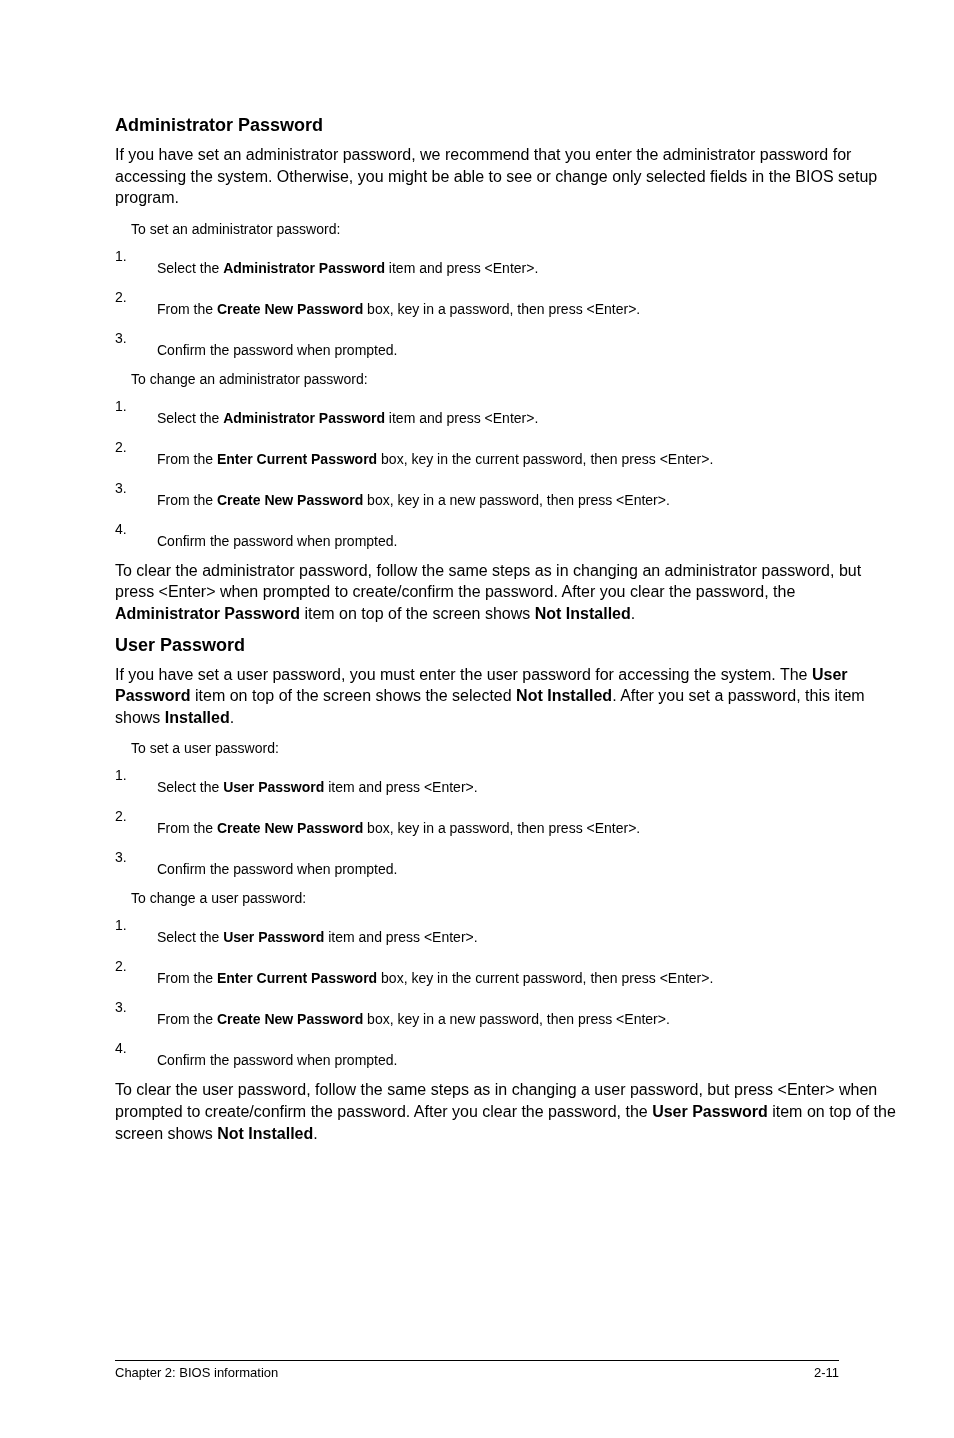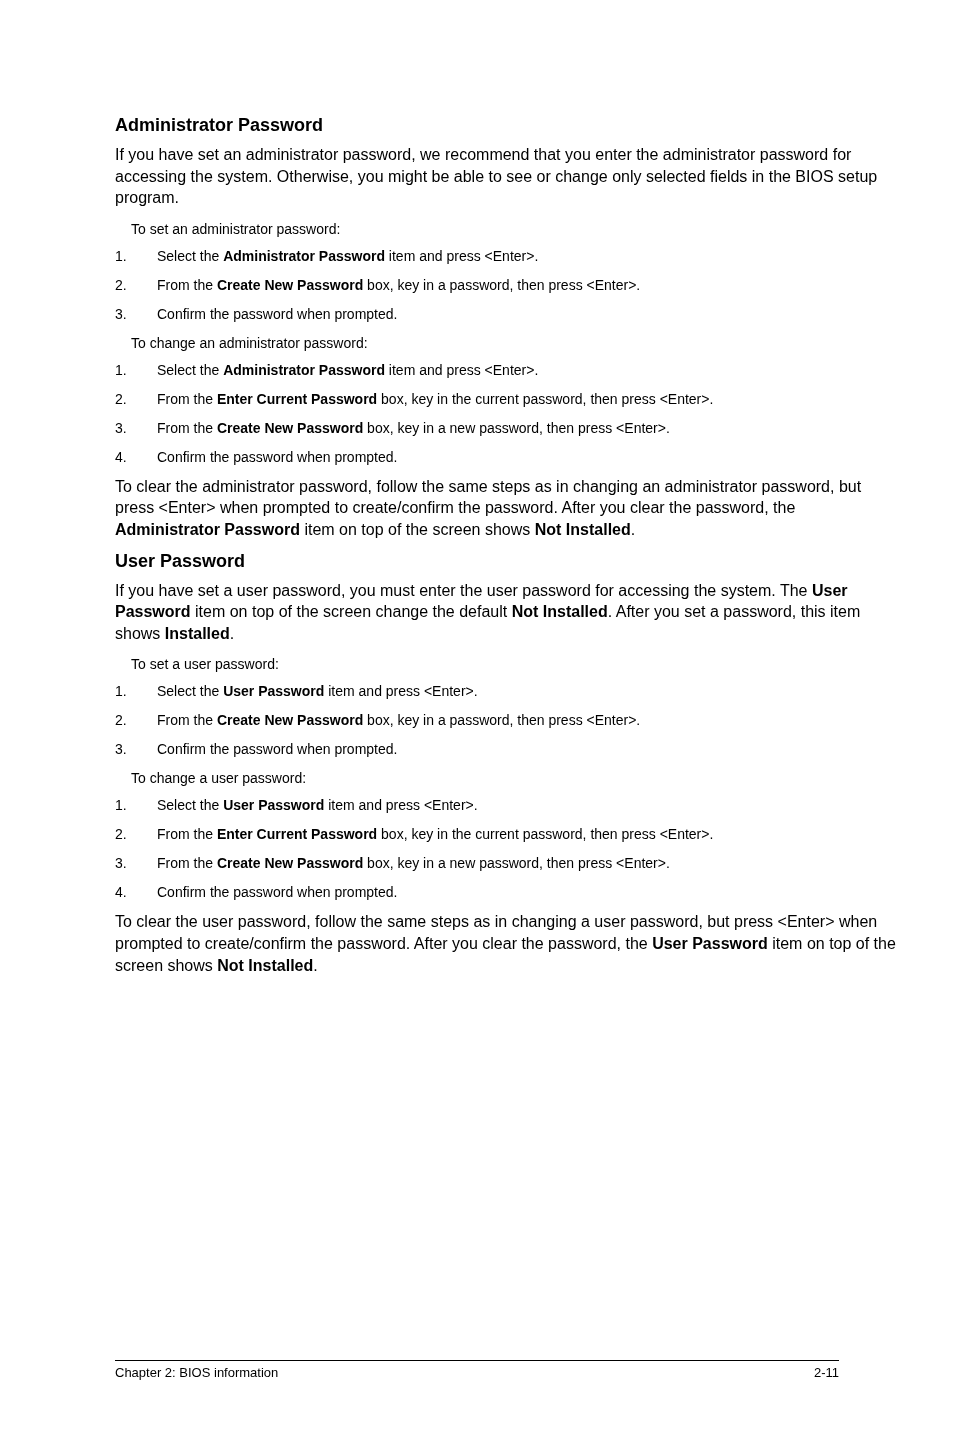--- a/index.html
+++ b/index.html
@@ -48,6 +48,7 @@
   }
   ol.numbered li .txt {
     flex: 1;
+    margin-top: 12px;
   }
   .footer {
     position: absolute;

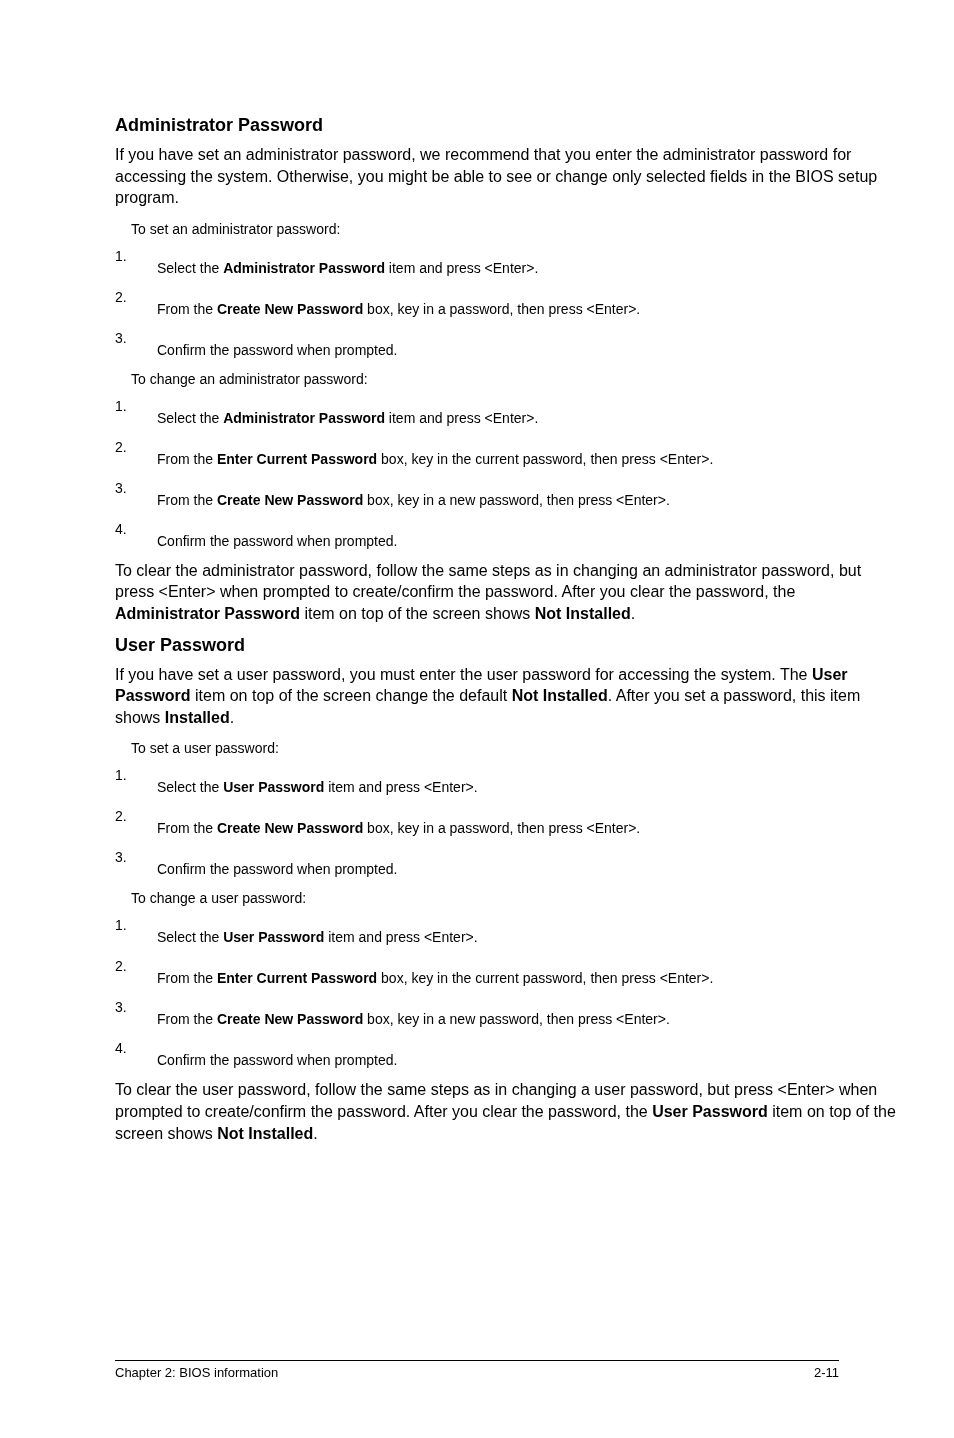--- a/index.html
+++ b/index.html
@@ -113,7 +113,7 @@
 
   <h2>User Password</h2>
   <p class="body-large">
-    <span>If you have set a user password, you must enter the user password for accessing the system. The </span><b>User Password</b><span> item on top of the screen change the default </span><b>Not Installed</b><span>. After you set a password, this item shows </span><b>Installed</b><span>.</span>
+    <span>If you have set a user password, you must enter the user password for accessing the system. The </span><b>User Password</b><span> item on top of the screen shows the selected </span><b>Not Installed</b><span>. After you set a password, this item shows </span><b>Installed</b><span>.</span>
   </p>
 
   <p class="body-small">To set a user password:</p>

